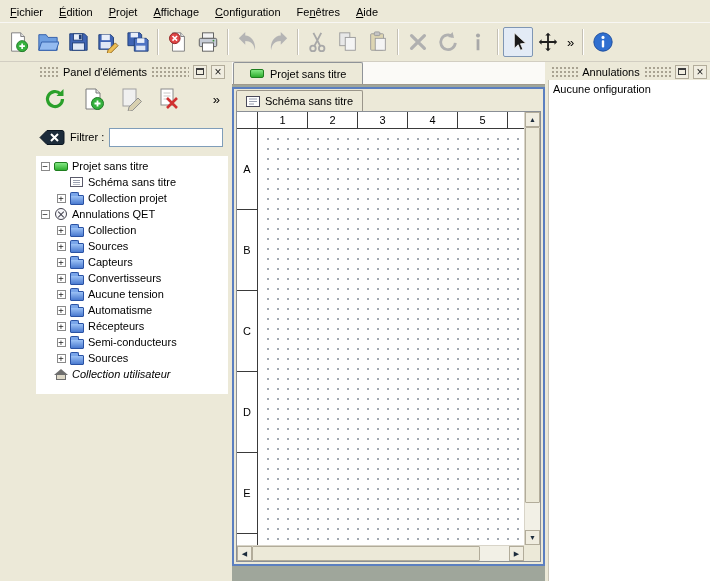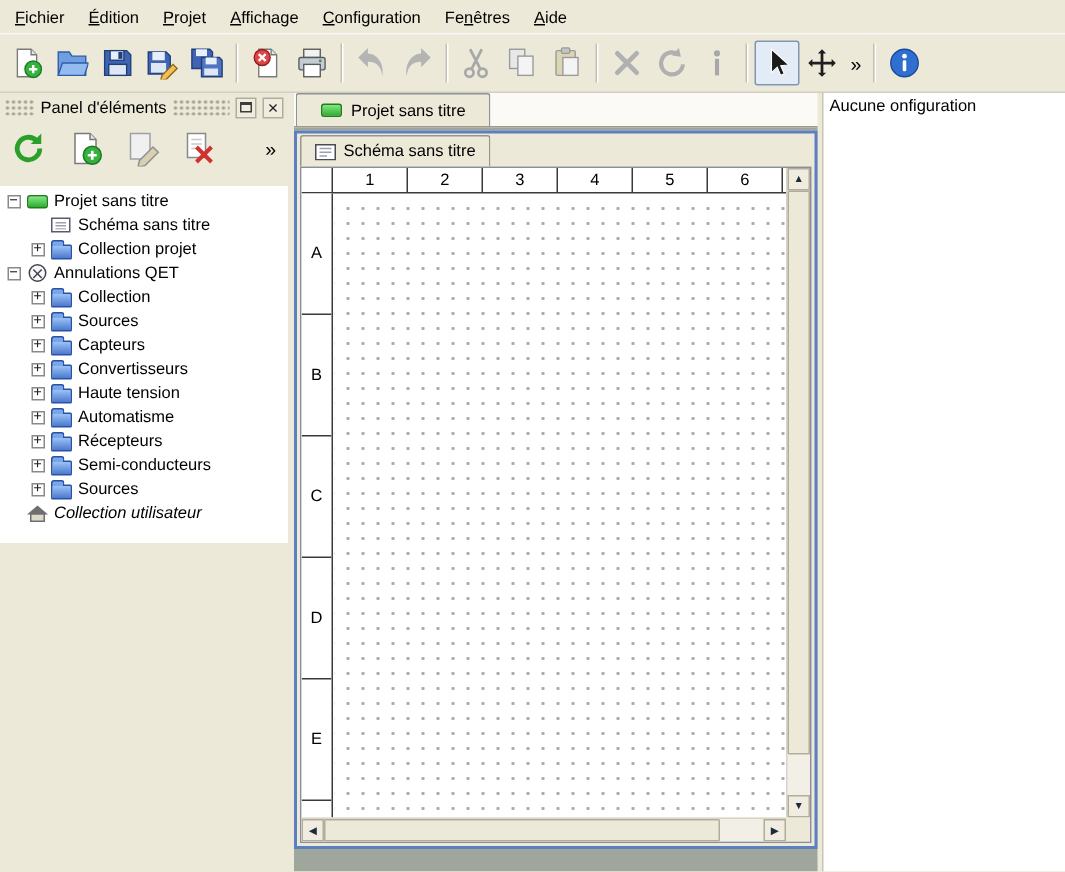--- a/index.html
+++ b/index.html
@@ -20,7 +20,7 @@
   .tb-chevron { padding: 0 4px; font-size: 13px; cursor: default; }
 
   
-  .main { flex: 1; display: flex; min-height: 0; }
+  .main { flex: 1; display: flex; min-height: 0; padding-left: 36px; }
   .split { width: 4px; flex: none; }
   .split.small { width: 3px; }
 

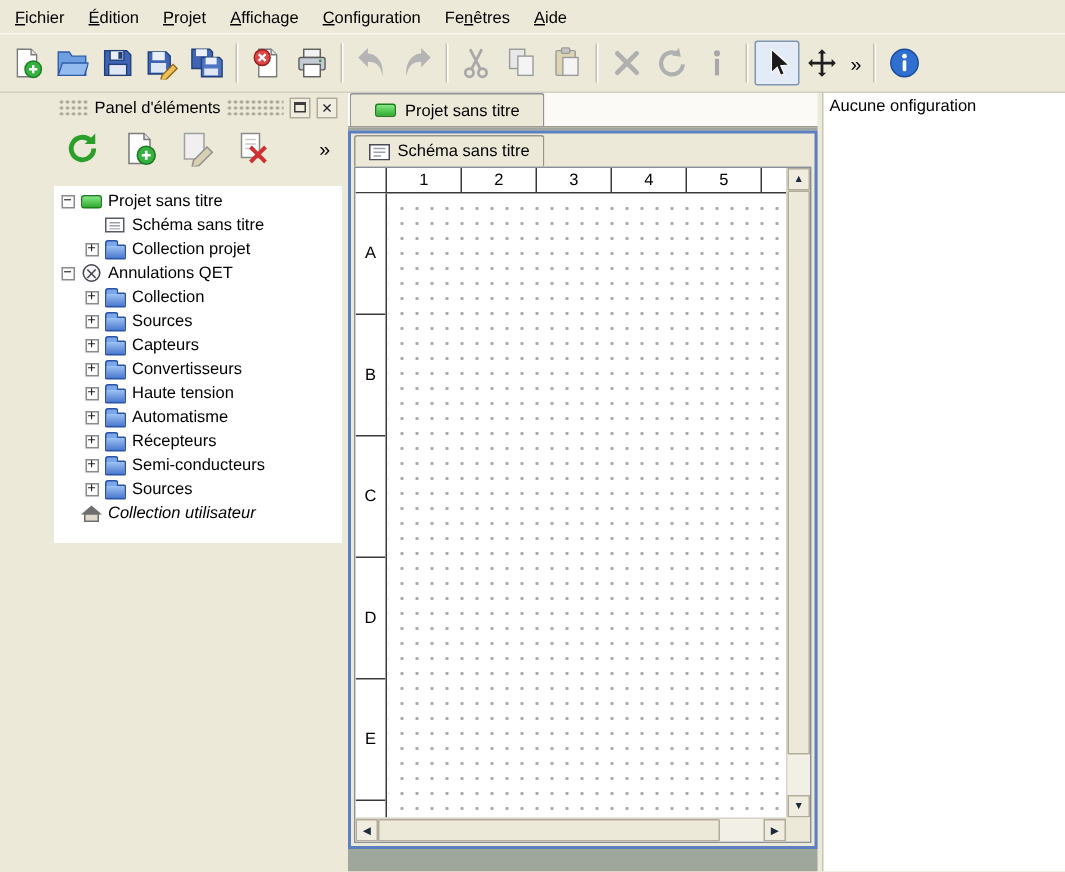--- a/index.html
+++ b/index.html
@@ -481,6 +481,17 @@
     <div class="split small"></div>
 
     <div class="dock-right">
+      <div class="dock-title">
+        <span class="dock-dots flex"></span>
+        <span class="dock-title-text">Annulations</span>
+        <span class="dock-dots flex"></span>
+        <div class="dock-btn">
+            <span class="glyph-float"></span>
+          </div>
+        <div class="dock-btn">
+            <span class="glyph-close"></span>
+          </div>
+      </div>
       <div class="undo-list">
         <div class="undo-item">Aucune onfiguration</div>
       </div>

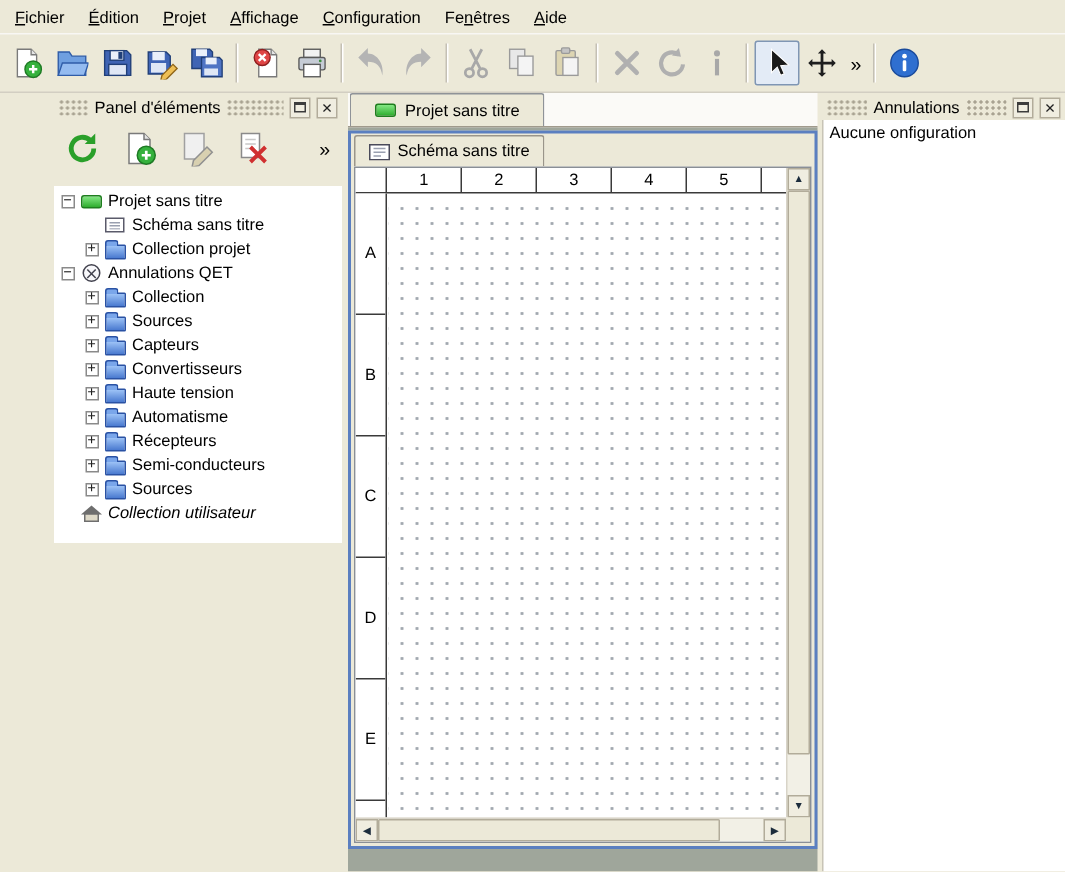--- a/index.html
+++ b/index.html
@@ -296,6 +296,16 @@
           </div>
         <div class="panel-spacer"></div>
         <div class="tb-chevron">»</div>
+      </div>
+      <div class="filter-row">
+        <div class="filter-clear">
+            <svg viewBox="0 0 26 16">
+              <path d="M8 1h15a2 2 0 0 1 2 2v10a2 2 0 0 1-2 2H8L1 8z" fill="#1c2b3a" stroke="#0a1520"></path>
+              <path d="M12 4.5l7 7M19 4.5l-7 7" stroke="#fff" stroke-width="2" fill="none"></path>
+            </svg>
+          </div>
+        <span class="filter-label">Filtrer :</span>
+        <input class="filter-input" type="text" value="" style="">
       </div>
       <div class="tree">
           <div class="tree-row" style="padding-left: 2px;">

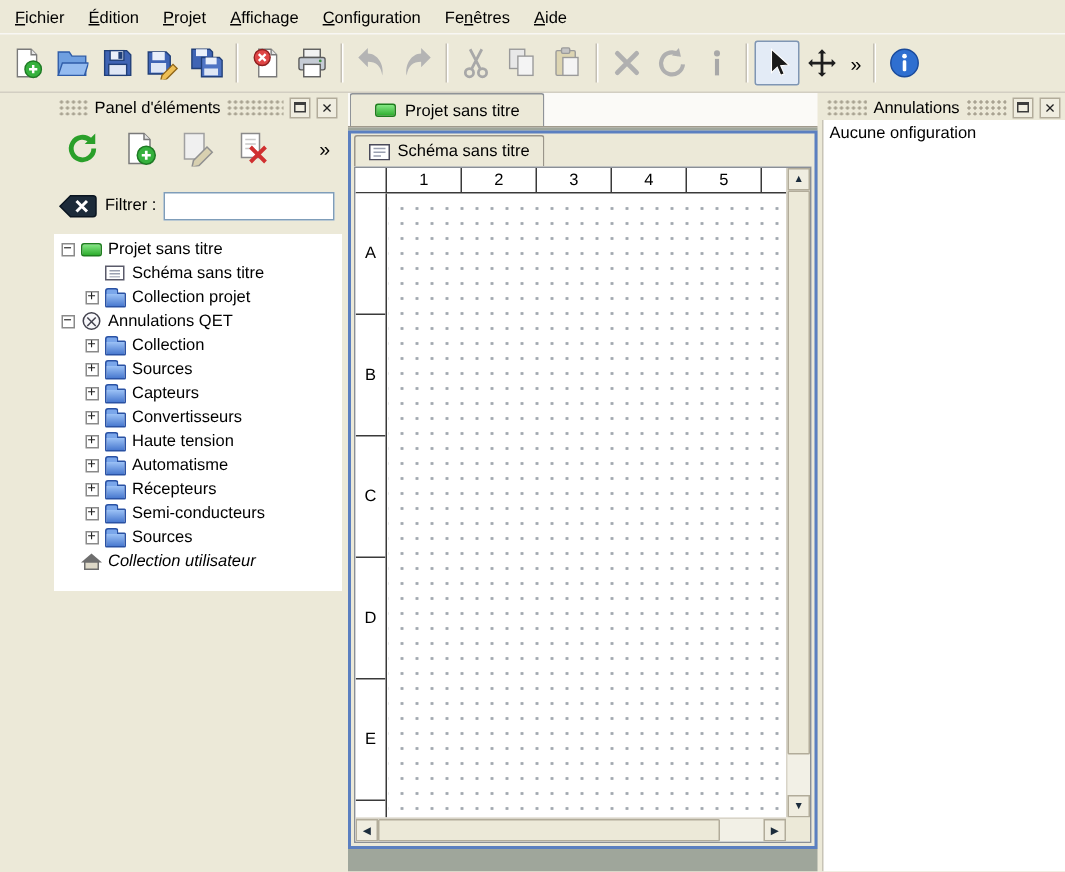--- a/index.html
+++ b/index.html
@@ -385,7 +385,7 @@
             <span class="tree-icon-wrap">
               <span class="i-folder"></span>
             </span>
-            <span class="tree-label">Haute tension</span>
+            <span class="tree-label">Aucune tension</span>
           </div>
           <div class="tree-row" style="padding-left: 18px;">
             <span class="exp-wrap">

